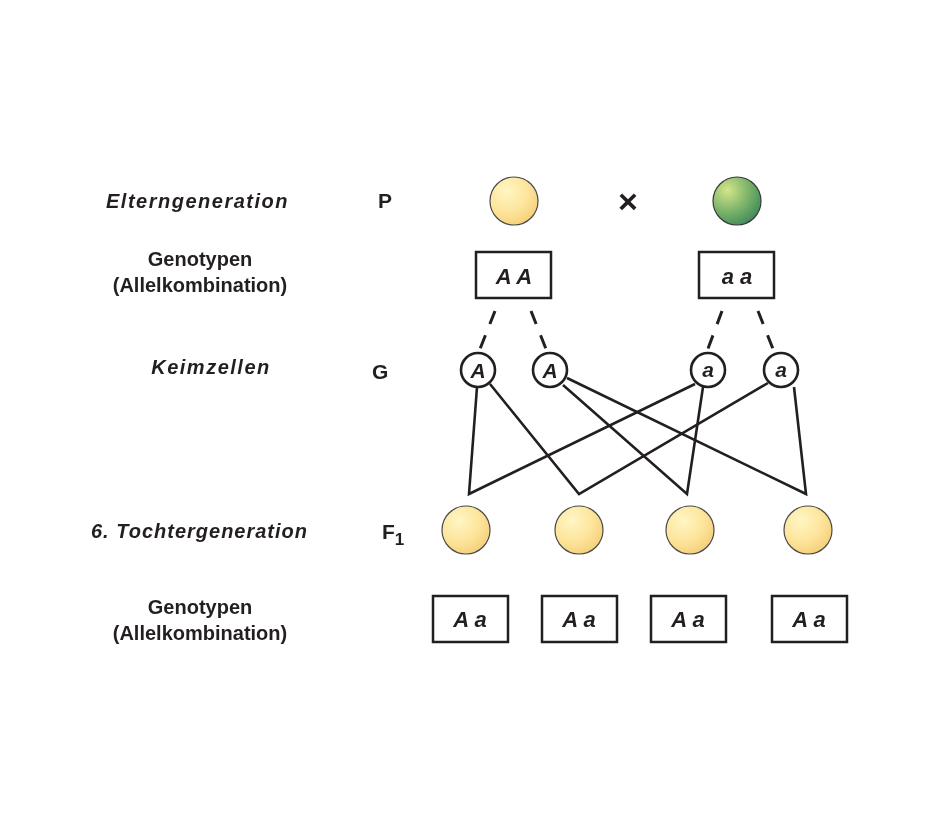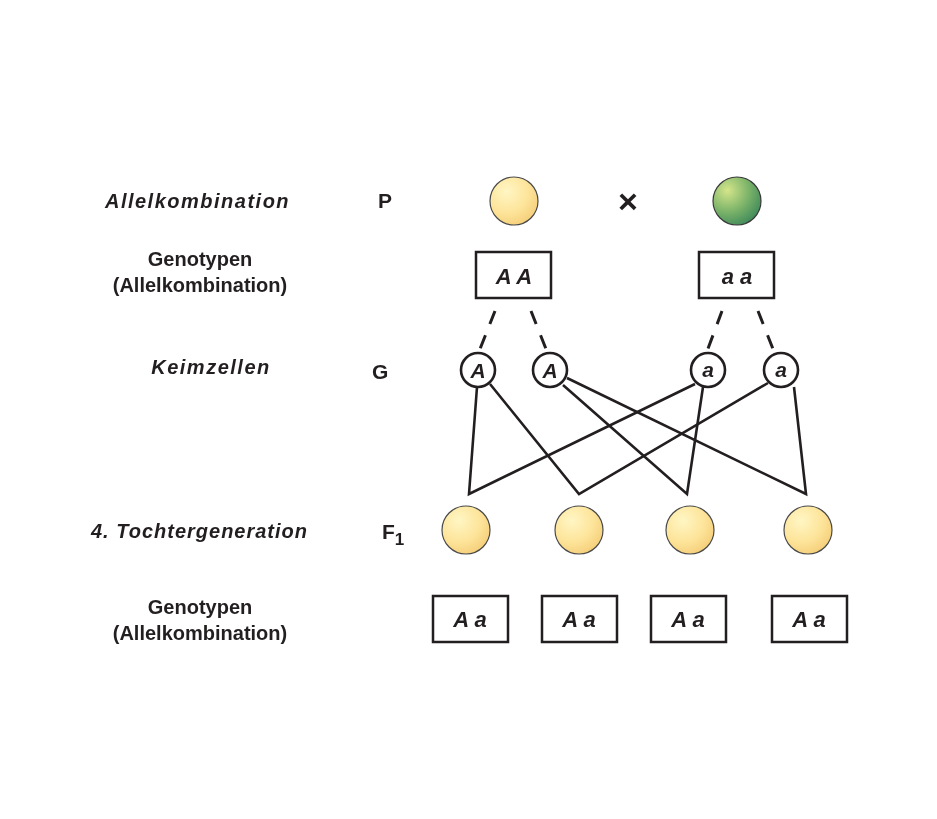--- a/index.html
+++ b/index.html
@@ -15,7 +15,7 @@
 </head>
 <body>
 
-<div class="lbl it" style="left:90px; top:188px; width:215px;">Allelkombination</div>
+<div class="lbl it" style="left:90px; top:188px; width:215px;">Elterngeneration</div>
 <div class="lbl" style="left:85px; top:246px; width:230px;">
   <div>Genotypen</div>
   <div>(Allelkombination)</div>

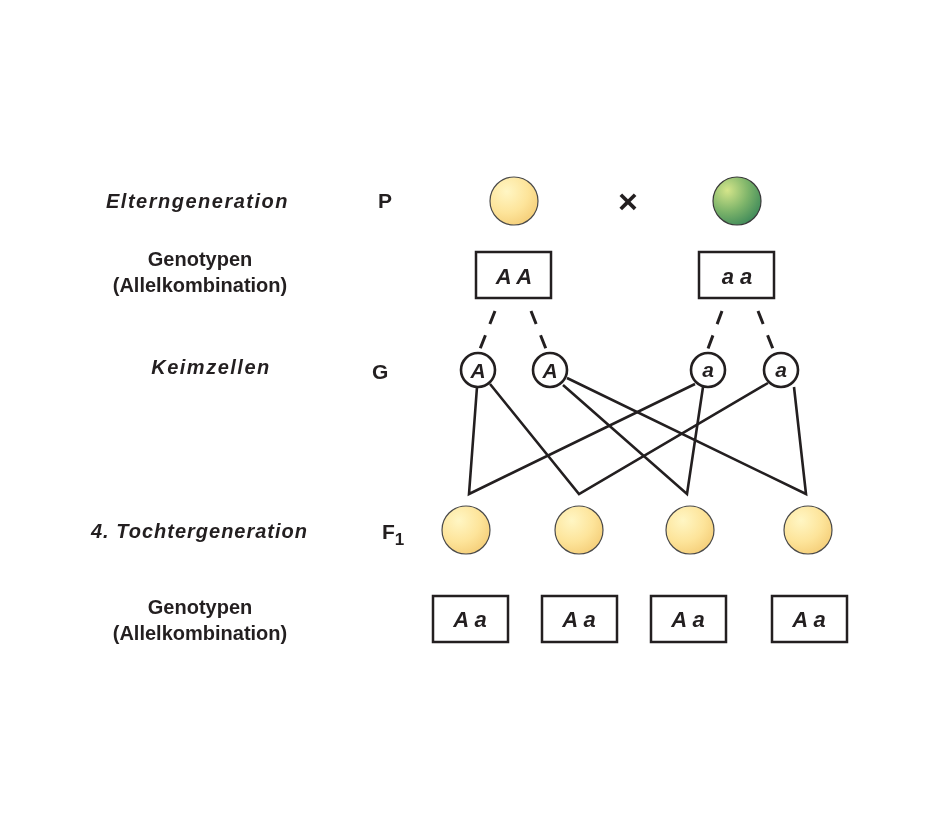--- a/index.html
+++ b/index.html
@@ -23,7 +23,7 @@
 <div class="lbl it" style="left:101px; top:354px; width:220px;">
   <div>Keimzellen</div>
 </div>
-<div class="lbl it" style="left:72px; top:518px; width:255px; letter-spacing:1px;">4. Tochtergeneration</div>
+<div class="lbl it" style="left:72px; top:518px; width:255px; letter-spacing:1px;">6. Tochtergeneration</div>
 <div class="lbl" style="left:85px; top:594px; width:230px;">
   <div>Genotypen</div>
   <div>(Allelkombination)</div>

